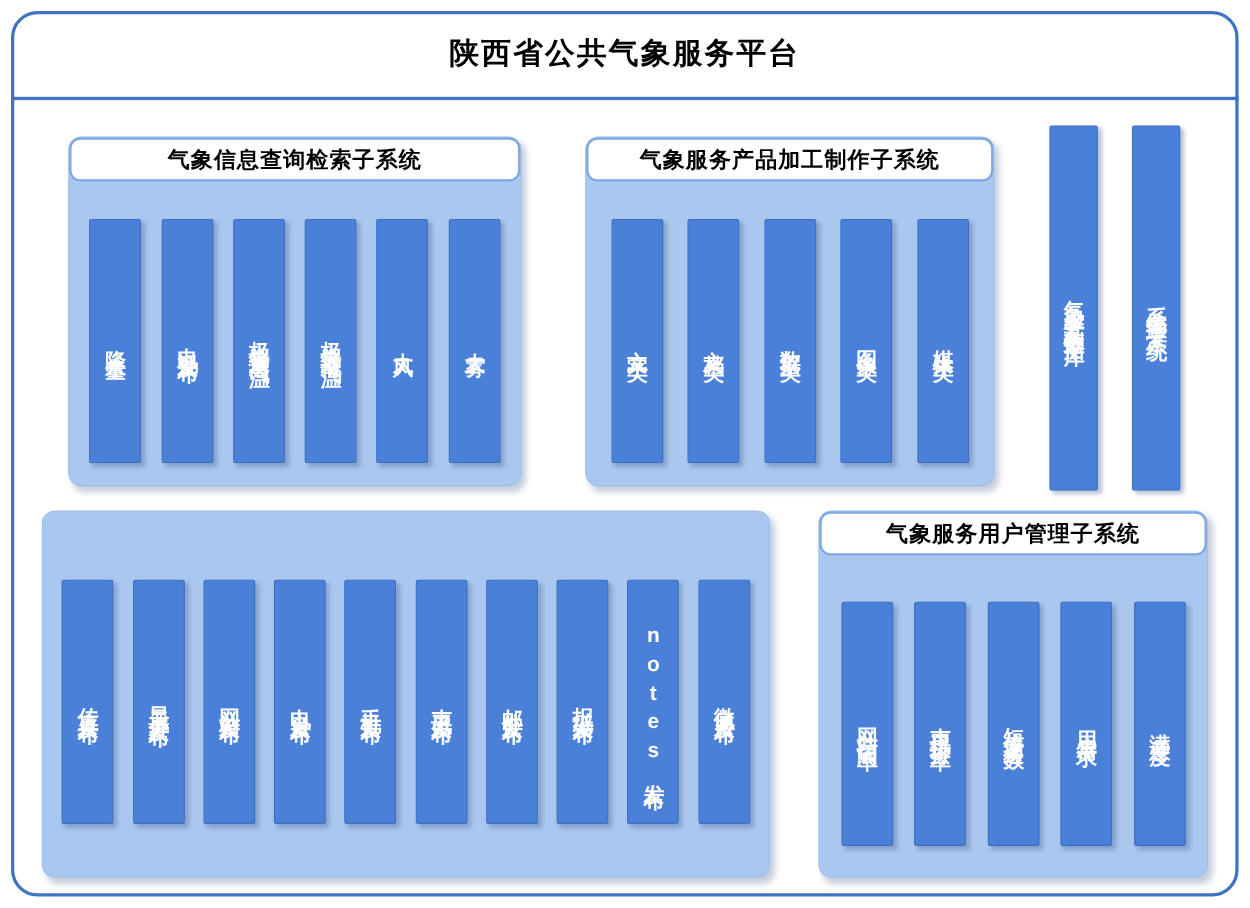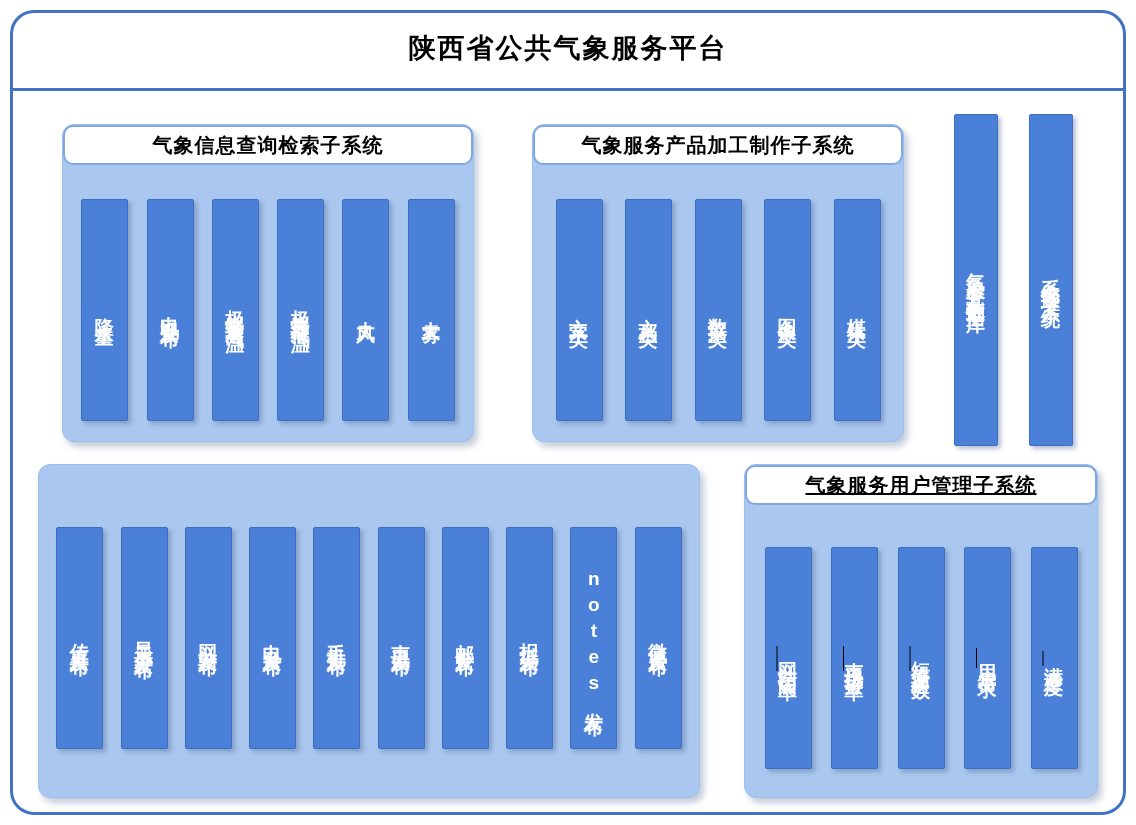--- a/index.html
+++ b/index.html
@@ -77,7 +77,7 @@
   .panel-query        { left: 62px;  top: 124px; width: 412px; height: 318px; }
   .panel-processing   { left: 532px; top: 124px; width: 372px; height: 318px; }
   .panel-distribution { left: 38px;  top: 464px; width: 662px; height: 334px; }
-  .panel-users        { left: 744px; top: 464px; width: 354px; height: 334px; text-decoration: underline; }
+  .panel-users        { left: 744px; top: 464px; width: 354px; height: 334px; }
   .vbar {
     width: 47px;
     height: 222px;

